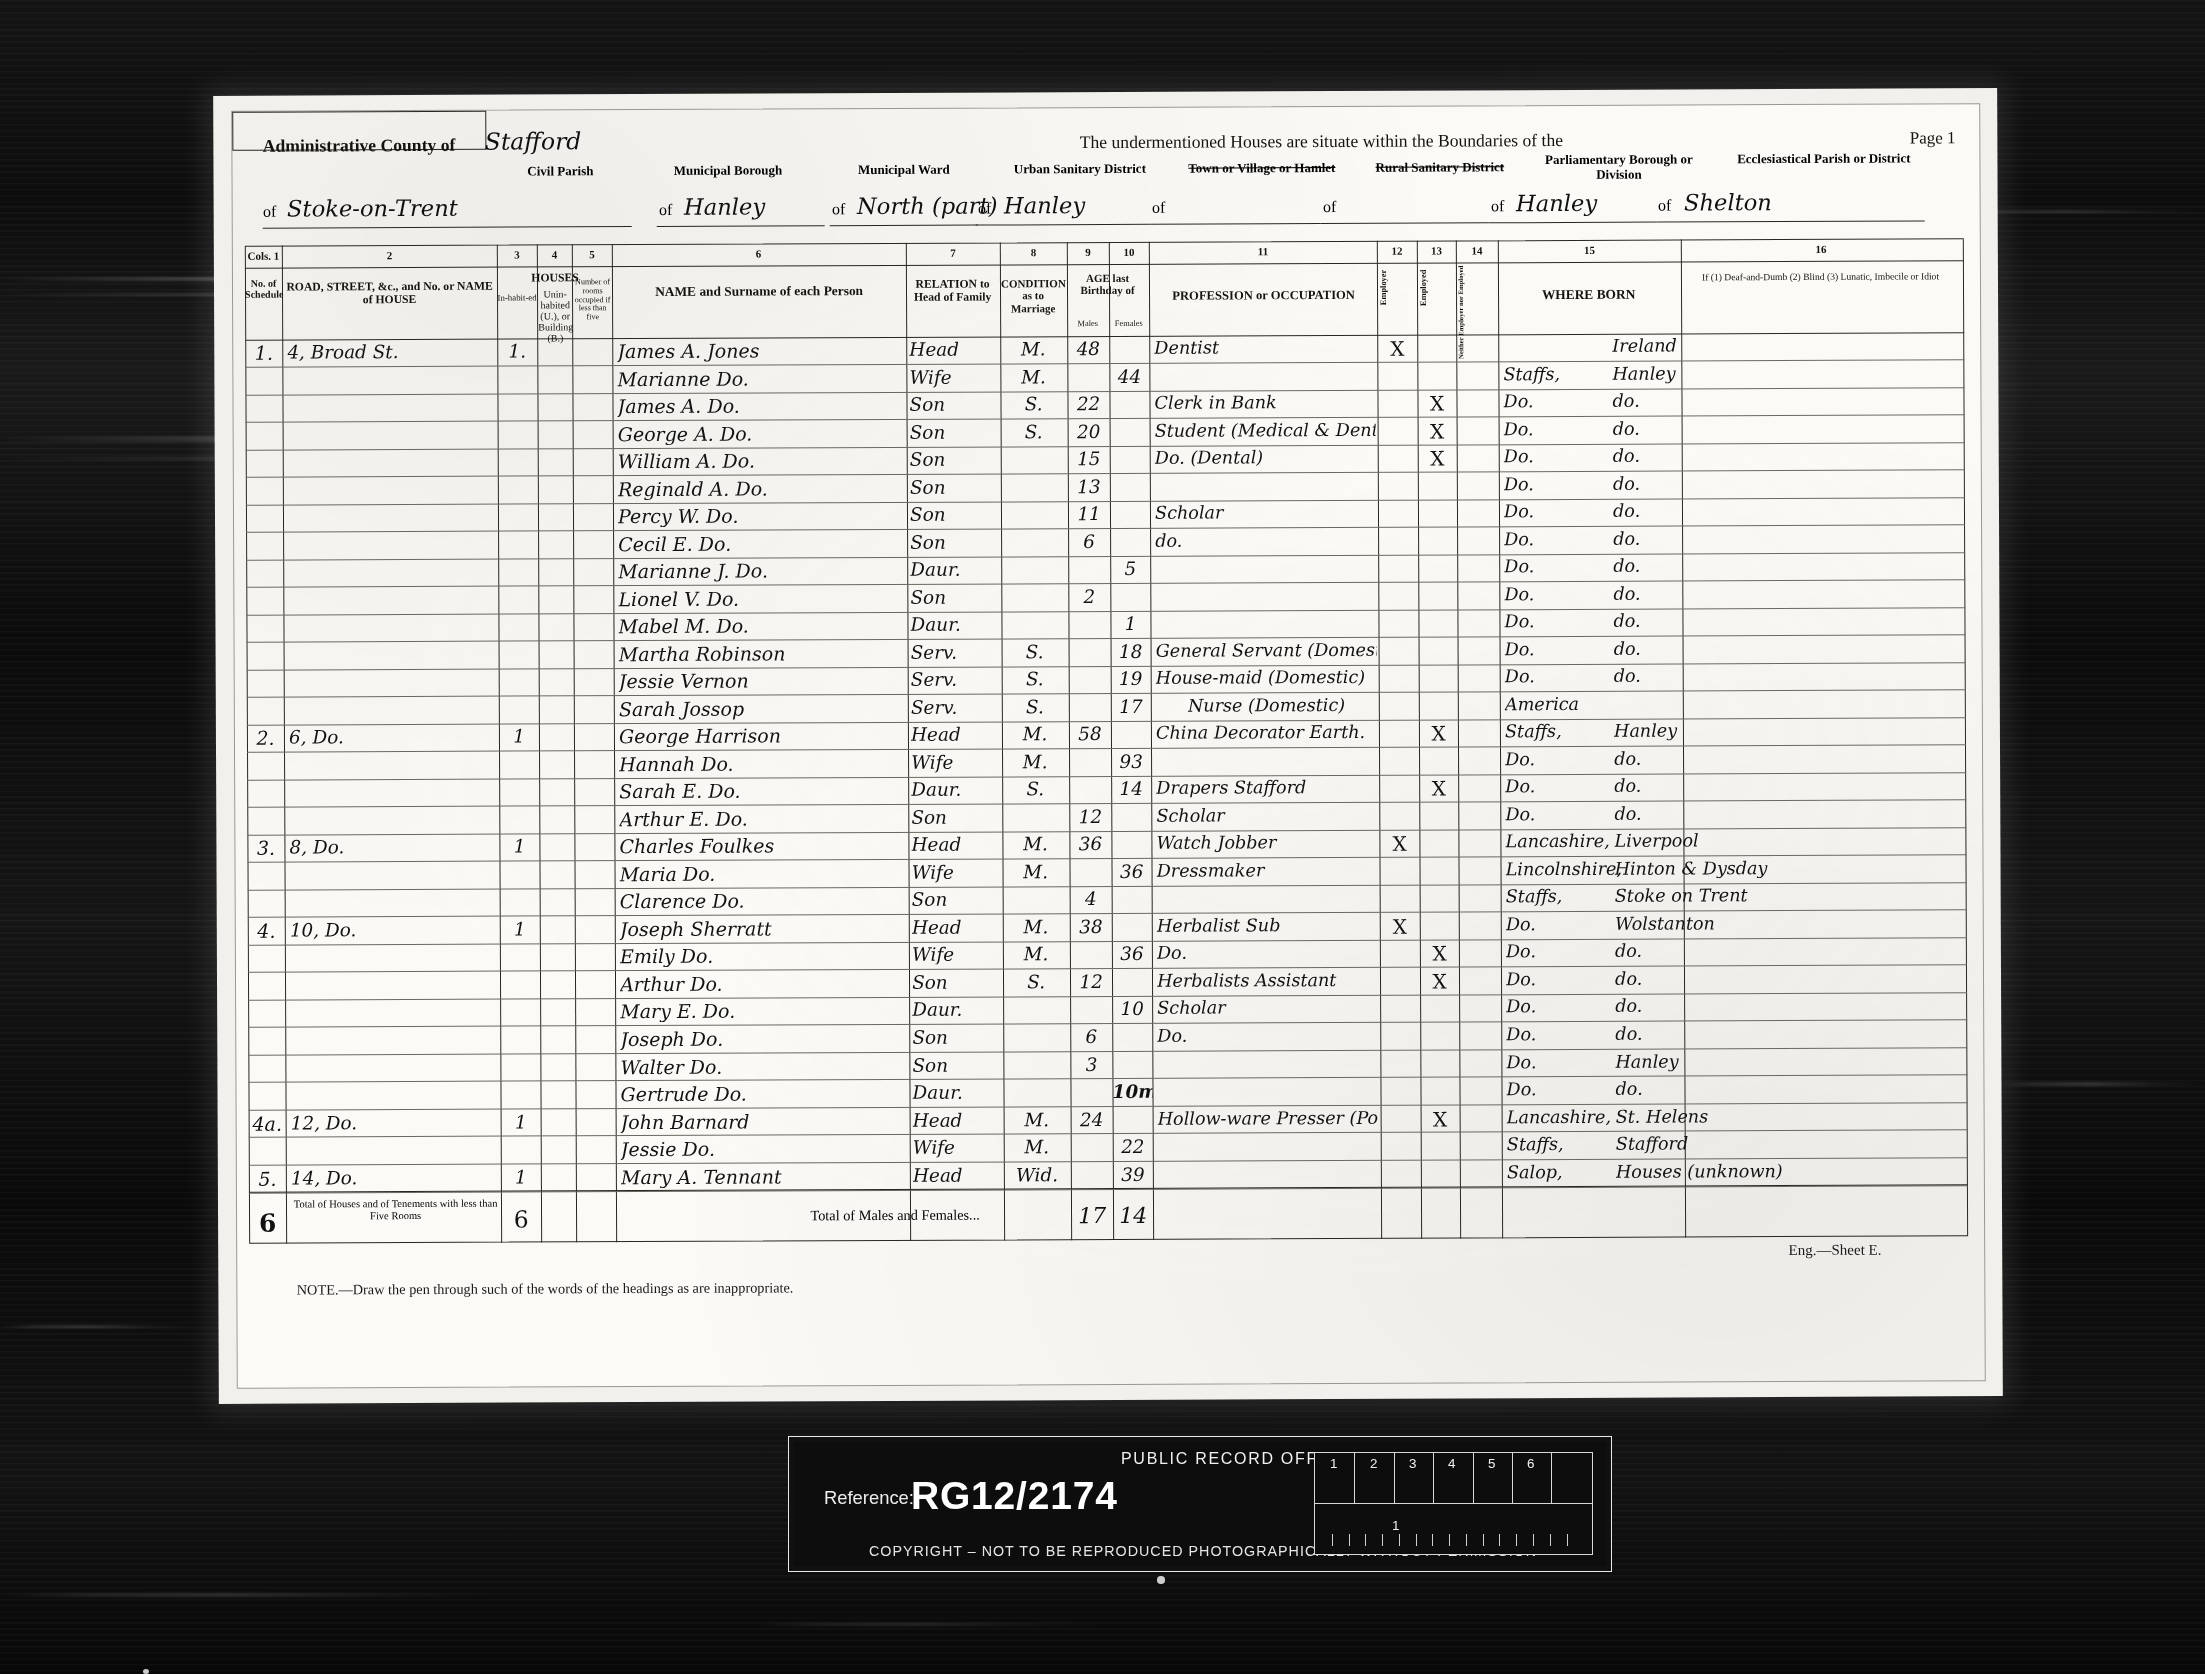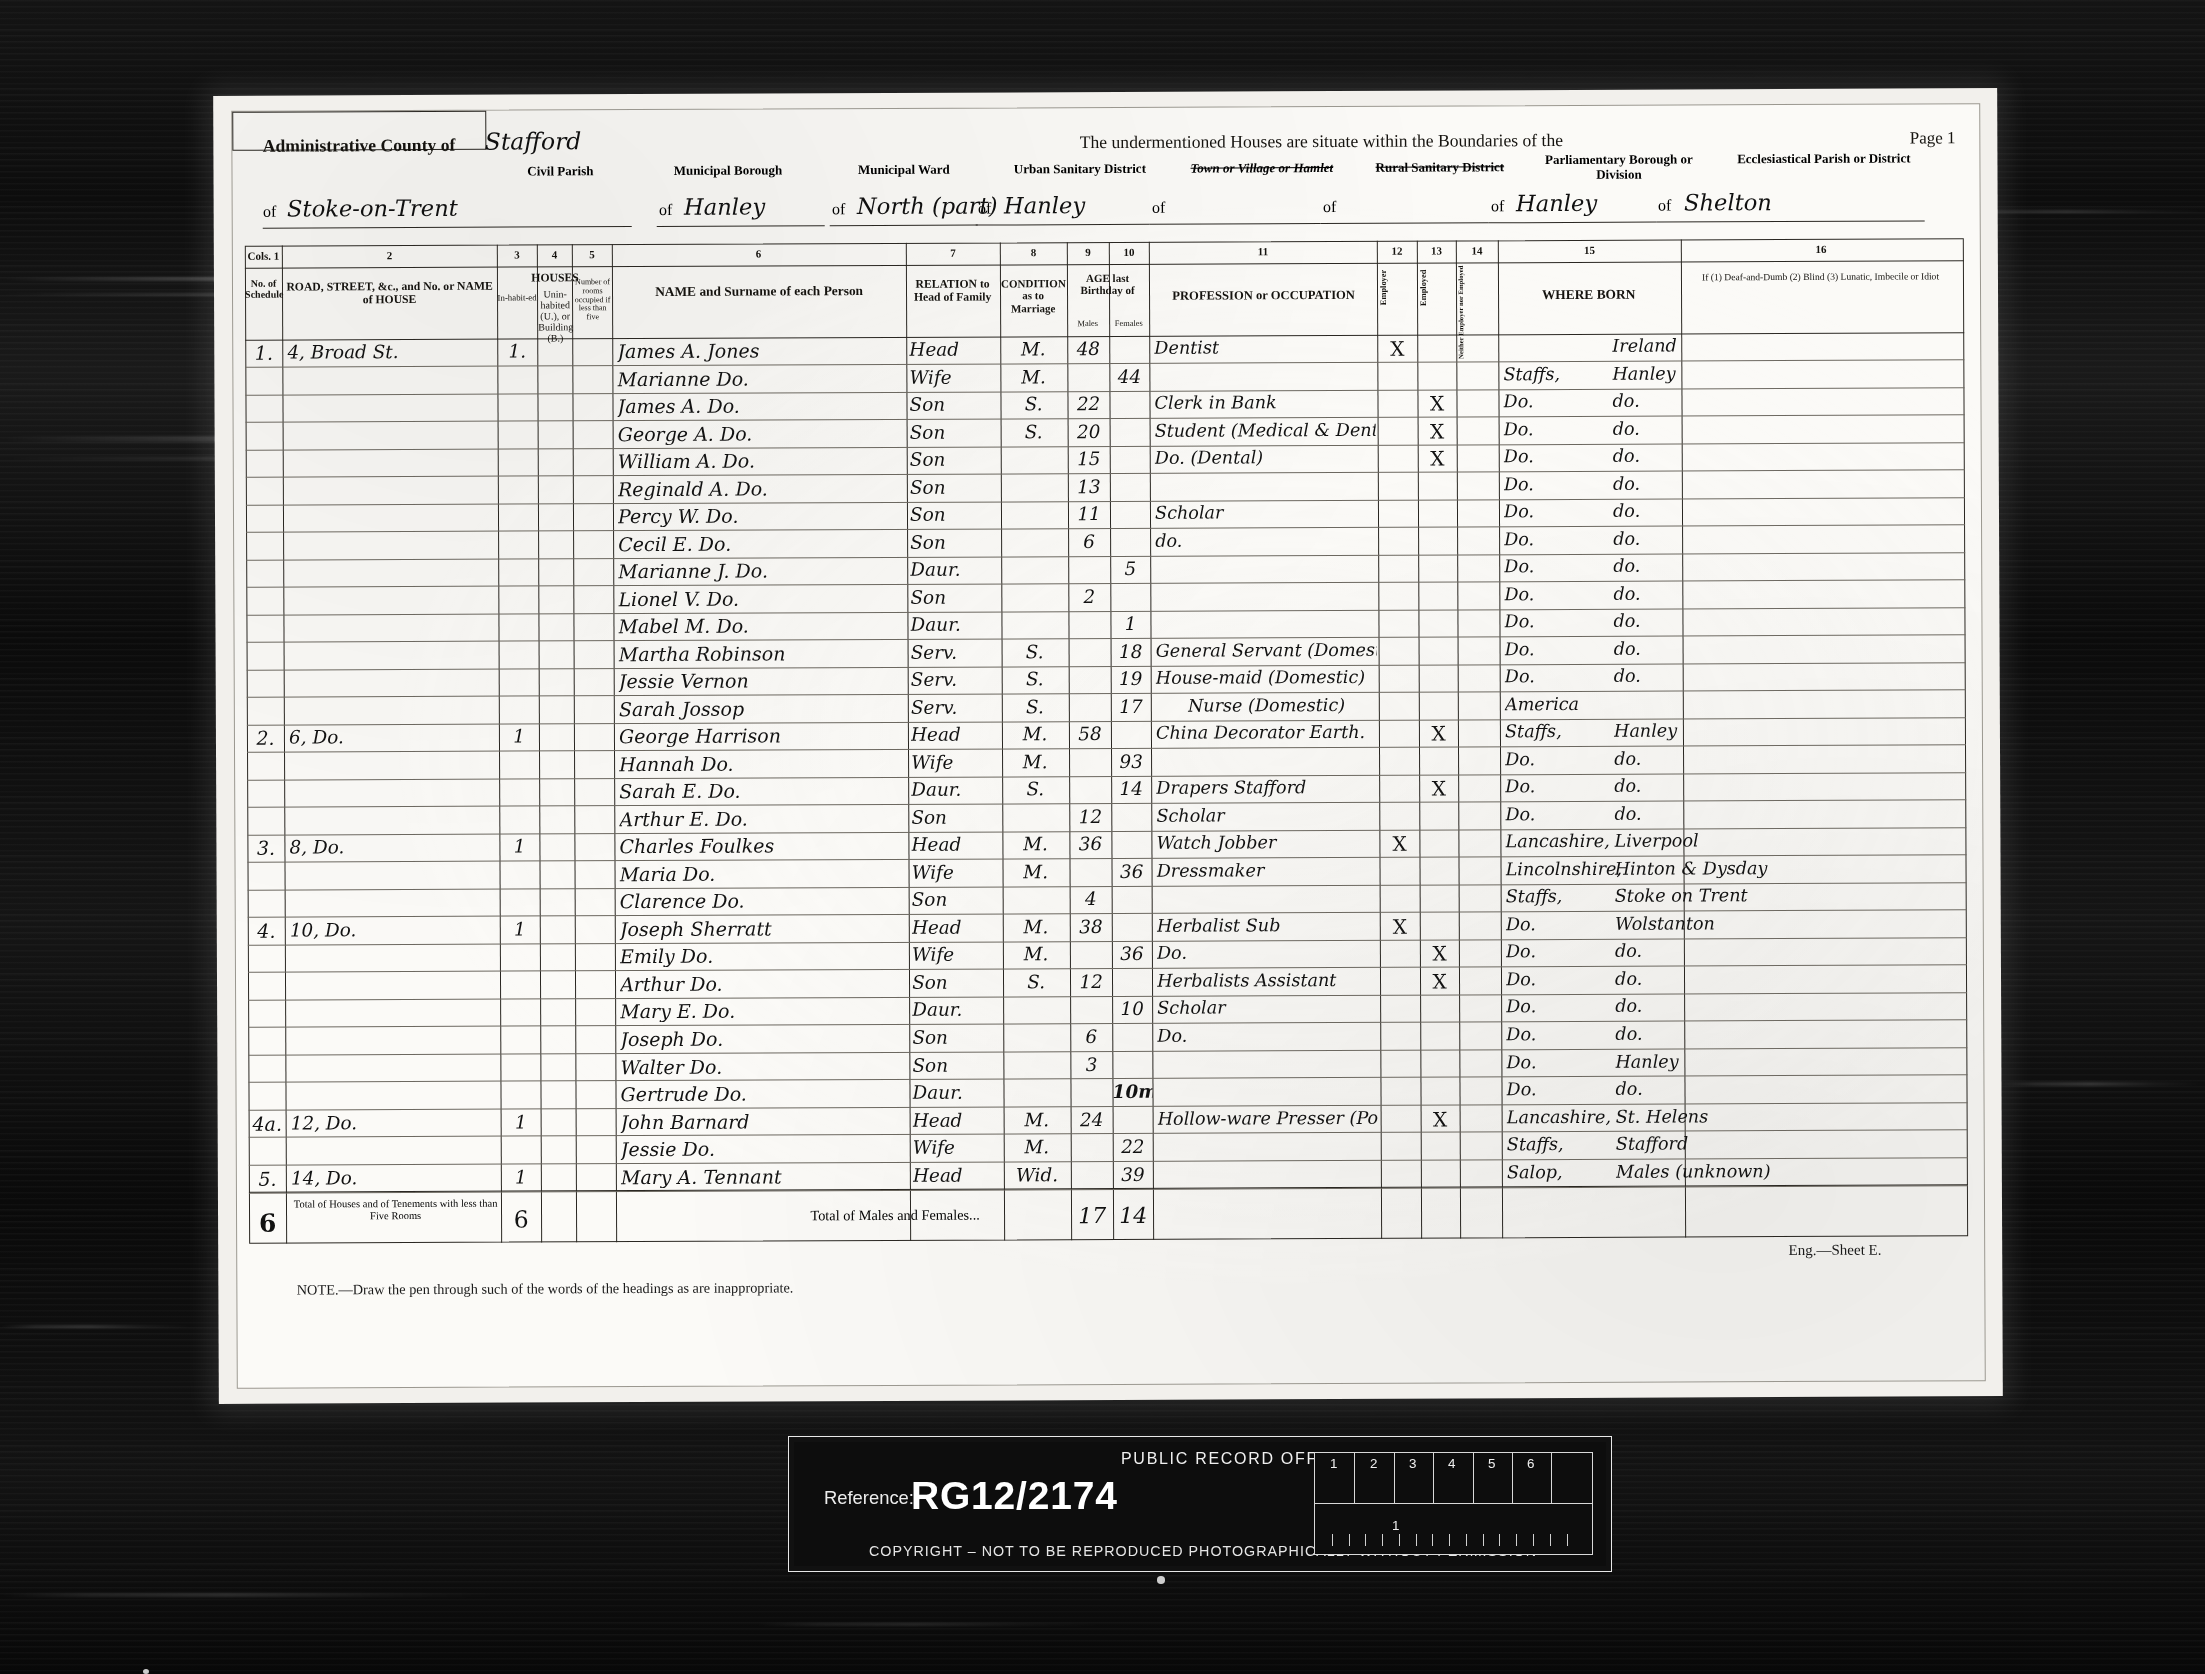--- a/index.html
+++ b/index.html
@@ -121,7 +121,7 @@
     <div class="lbl" style="left:411px;top:54px;width:168px;">Municipal Borough</div>
     <div class="lbl" style="left:587px;top:54px;width:168px;">Municipal Ward</div>
     <div class="lbl" style="left:755px;top:54px;width:184px;">Urban Sanitary District</div>
-    <div class="lbl" style="left:937px;top:54px;width:184px;text-decoration:line-through;font-style:italic;">Town or Village or Hamlet</div>
+    <div class="lbl" style="left:937px;top:54px;width:184px;text-decoration:line-through;">Town or Village or Hamlet</div>
     <div class="lbl" style="left:1115px;top:54px;width:184px;text-decoration:line-through;">Rural Sanitary District</div>
     <div class="lbl" style="left:1296px;top:47px;width:180px;">Parliamentary Borough or Division</div>
     <div class="lbl" style="left:1501px;top:47px;width:180px;">Ecclesiastical Parish or District</div>

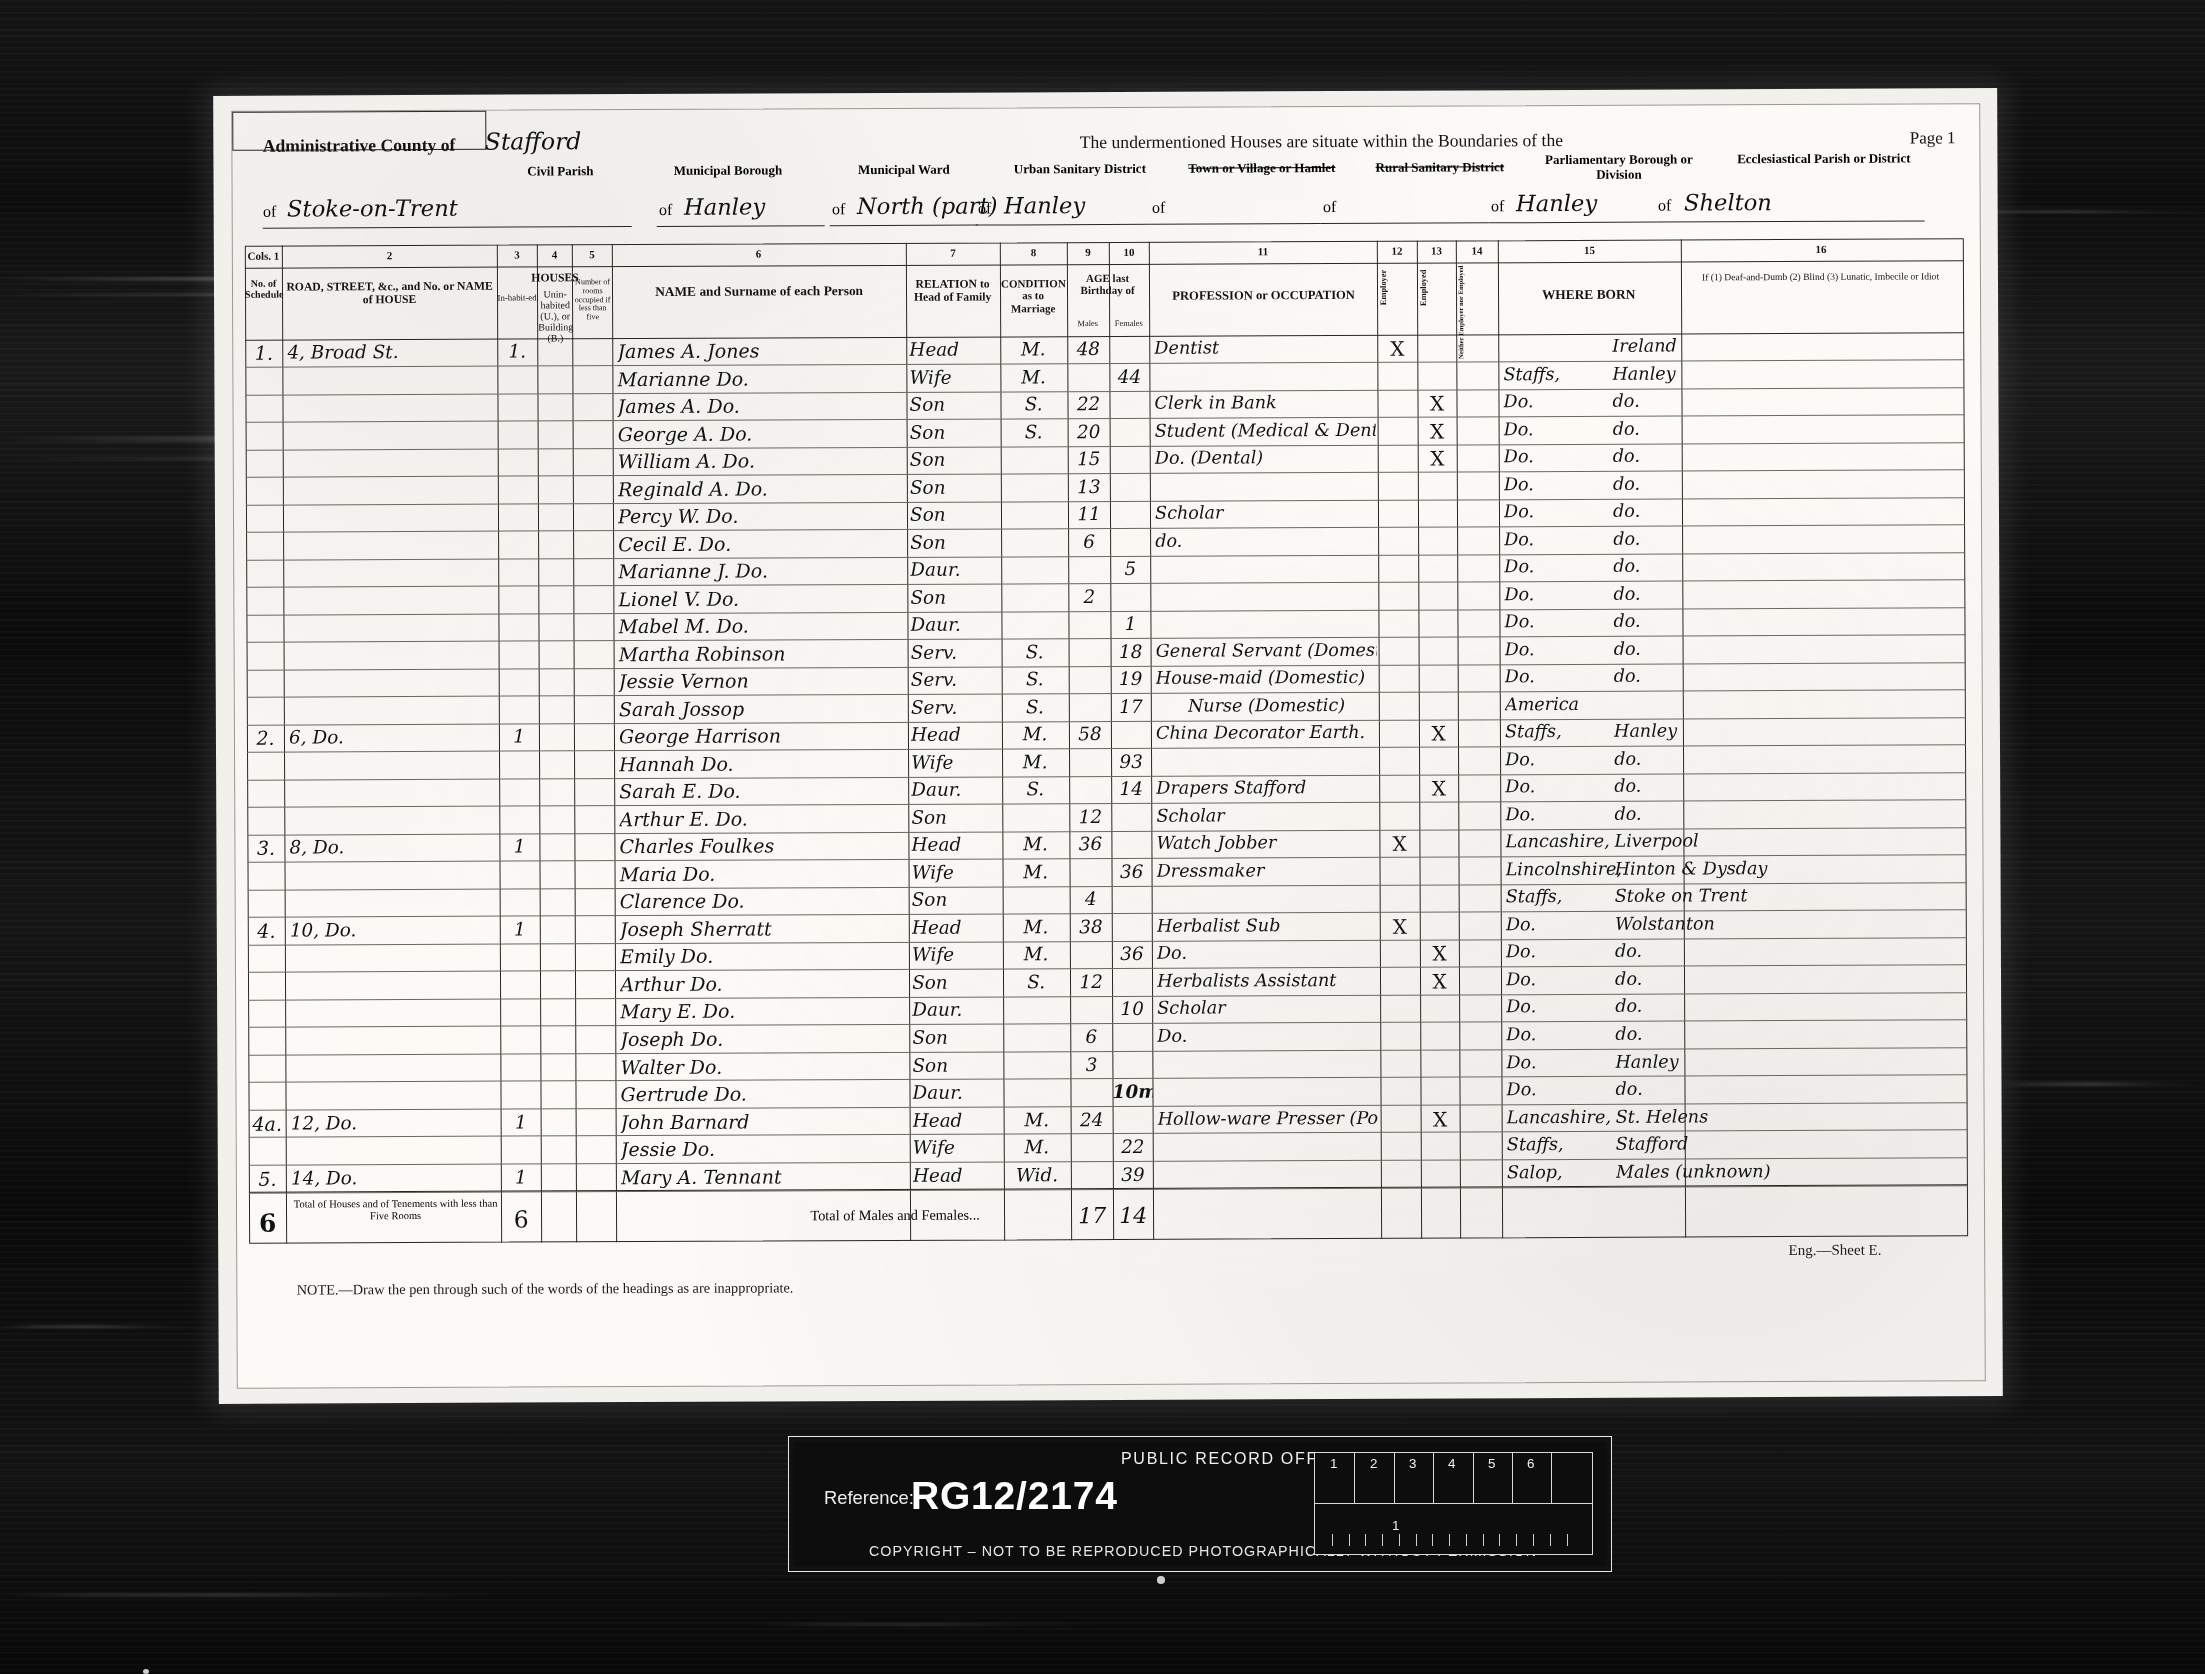--- a/index.html
+++ b/index.html
@@ -464,7 +464,7 @@
           <div class="cell c" style="left: 756px; top: 922px; width: 64px; font-size: 18.4px; overflow: hidden;">Wid.</div>
           <div class="cell c" style="left: 864px; top: 922px; width: 40px; font-size: 18.4px; overflow: hidden;">39</div>
           <div class="cell" style="left: 1258px; top: 922px; width: 168px; font-size: 17.6px; overflow: hidden;">Salop,</div>
-          <div class="cell" style="left: 1367px; top: 922px; width: 210px; font-size: 17.6px; overflow: hidden;">Males (unknown)</div>
+          <div class="cell" style="left: 1367px; top: 922px; width: 210px; font-size: 17.6px; overflow: hidden;">Houses (unknown)</div>
         </div>
 
     <div class="hline strong" style="top:946px;"></div>

